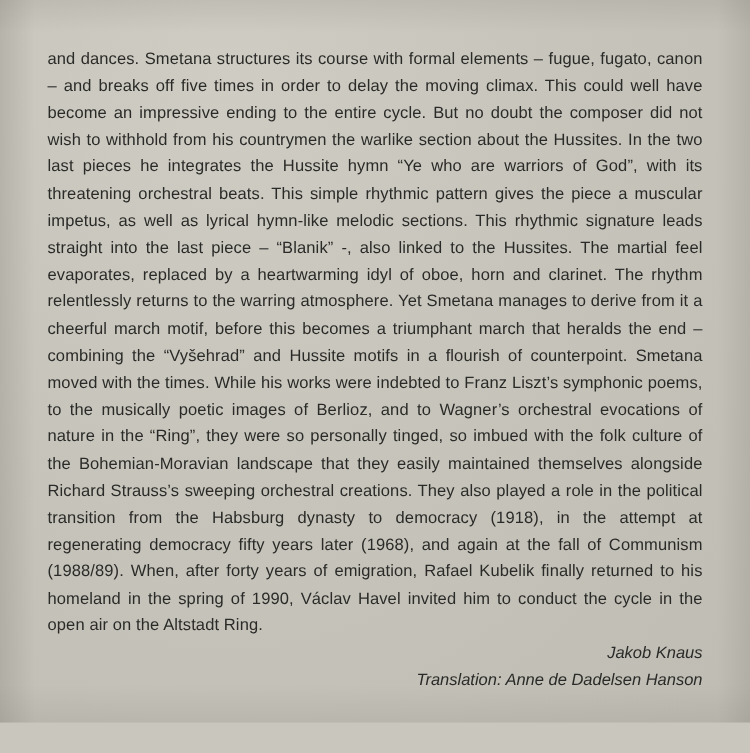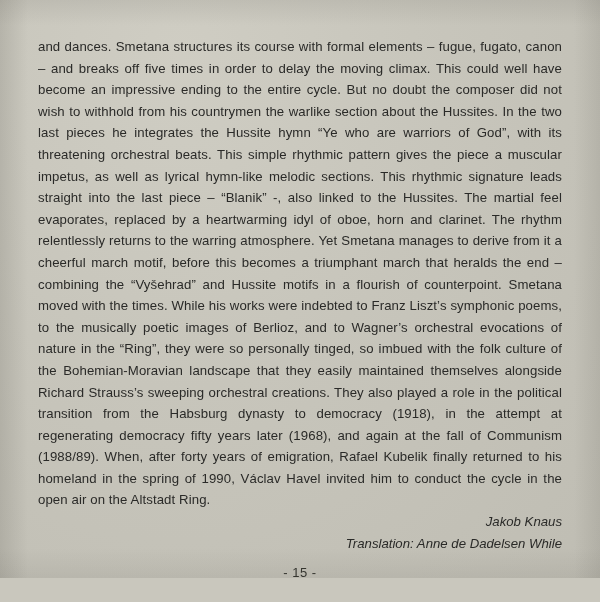--- a/index.html
+++ b/index.html
@@ -98,7 +98,7 @@
 
     <div class="signature">
       <div>Jakob Knaus</div>
-      <div>Translation: Anne de Dadelsen While</div>
+      <div>Translation: Anne de Dadelsen Hanson</div>
     </div>
 
   </div>

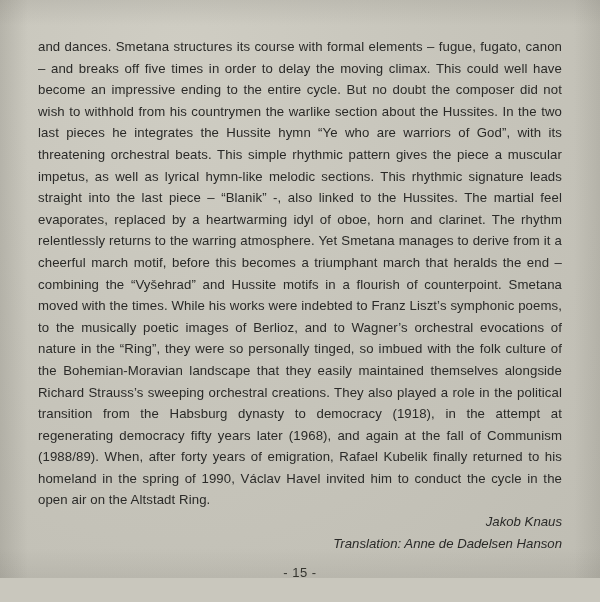--- a/index.html
+++ b/index.html
@@ -103,7 +103,6 @@
 
   </div>
 
-  <div class="folio">- 15 -</div>
 
 </div>
 

